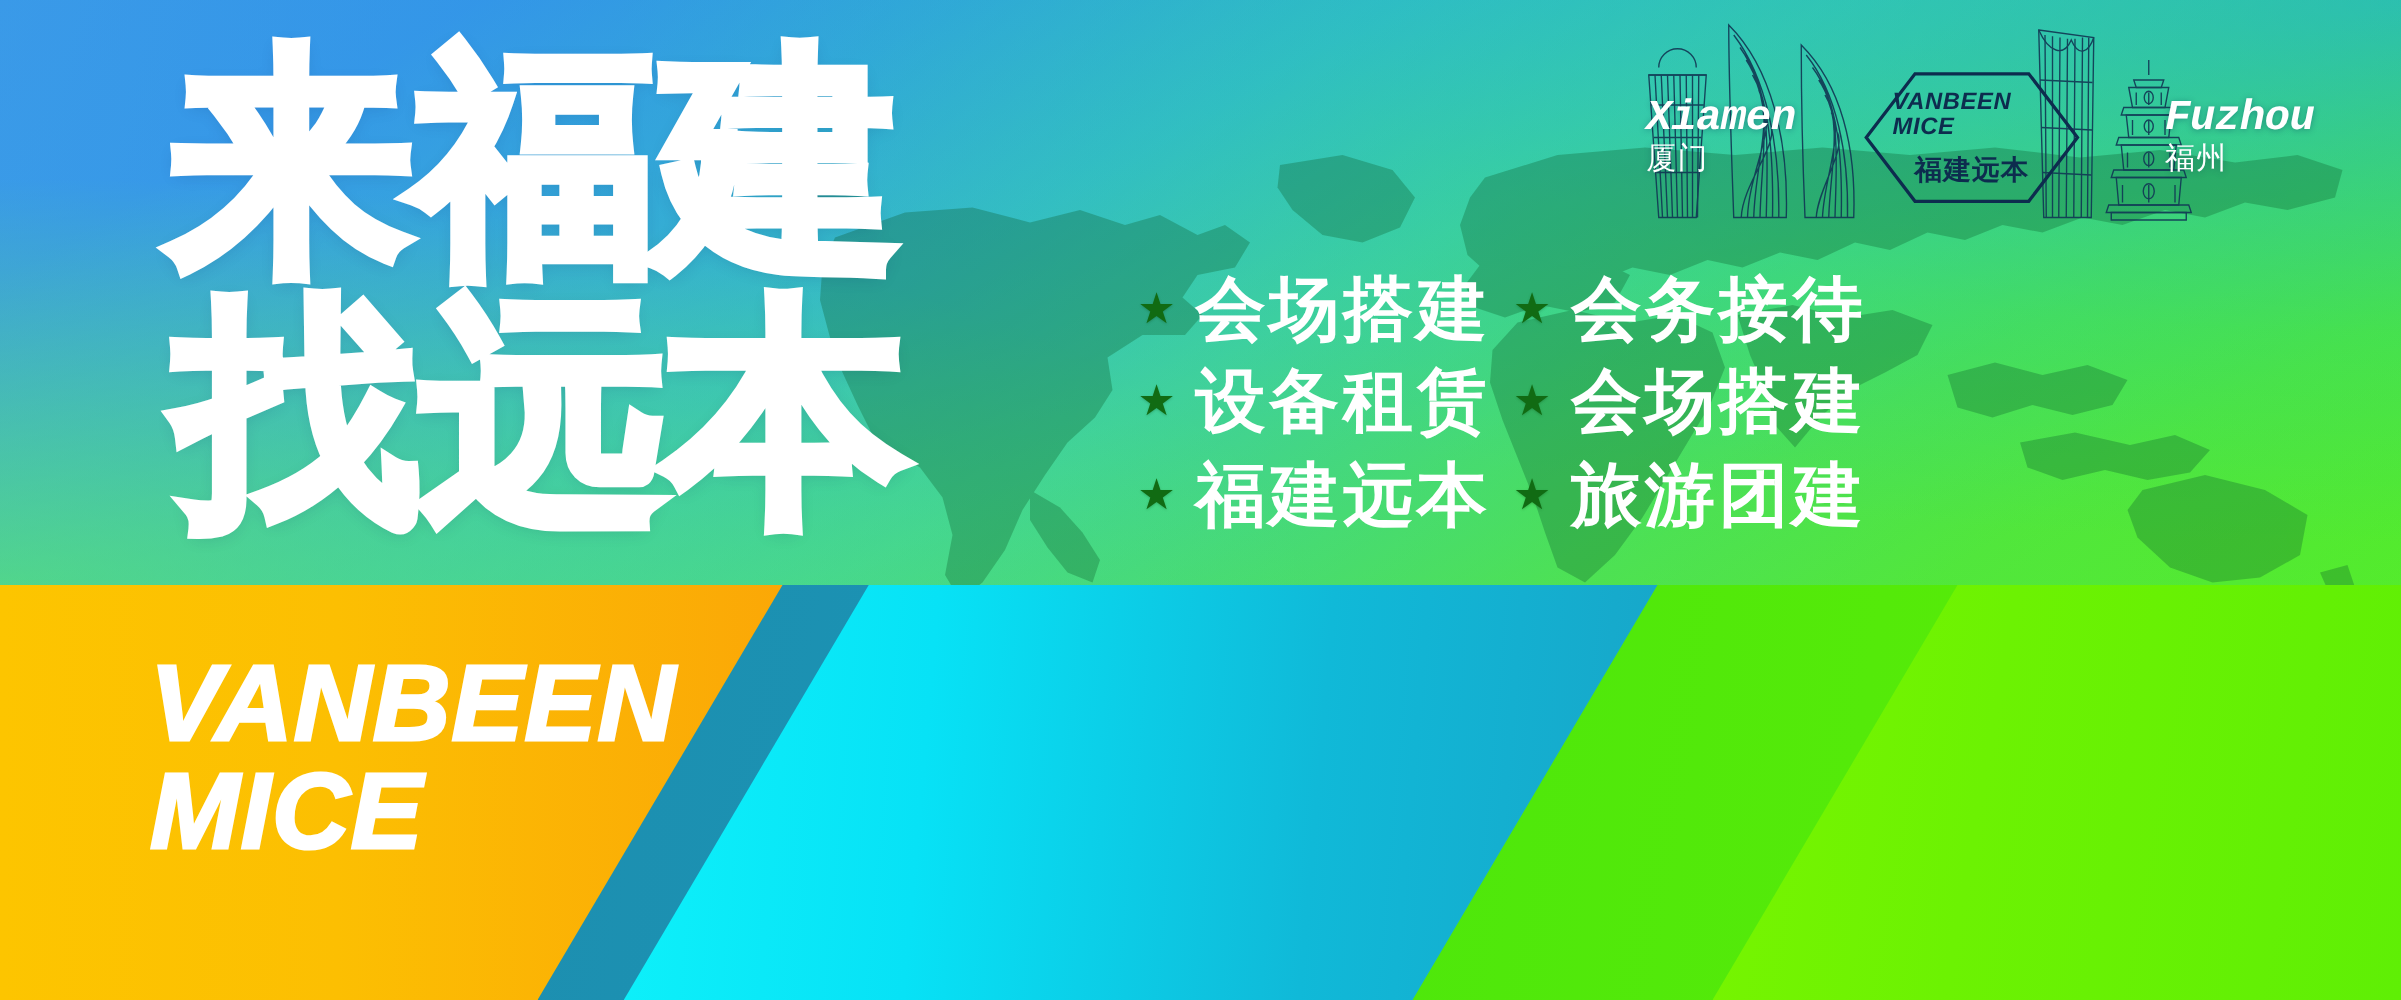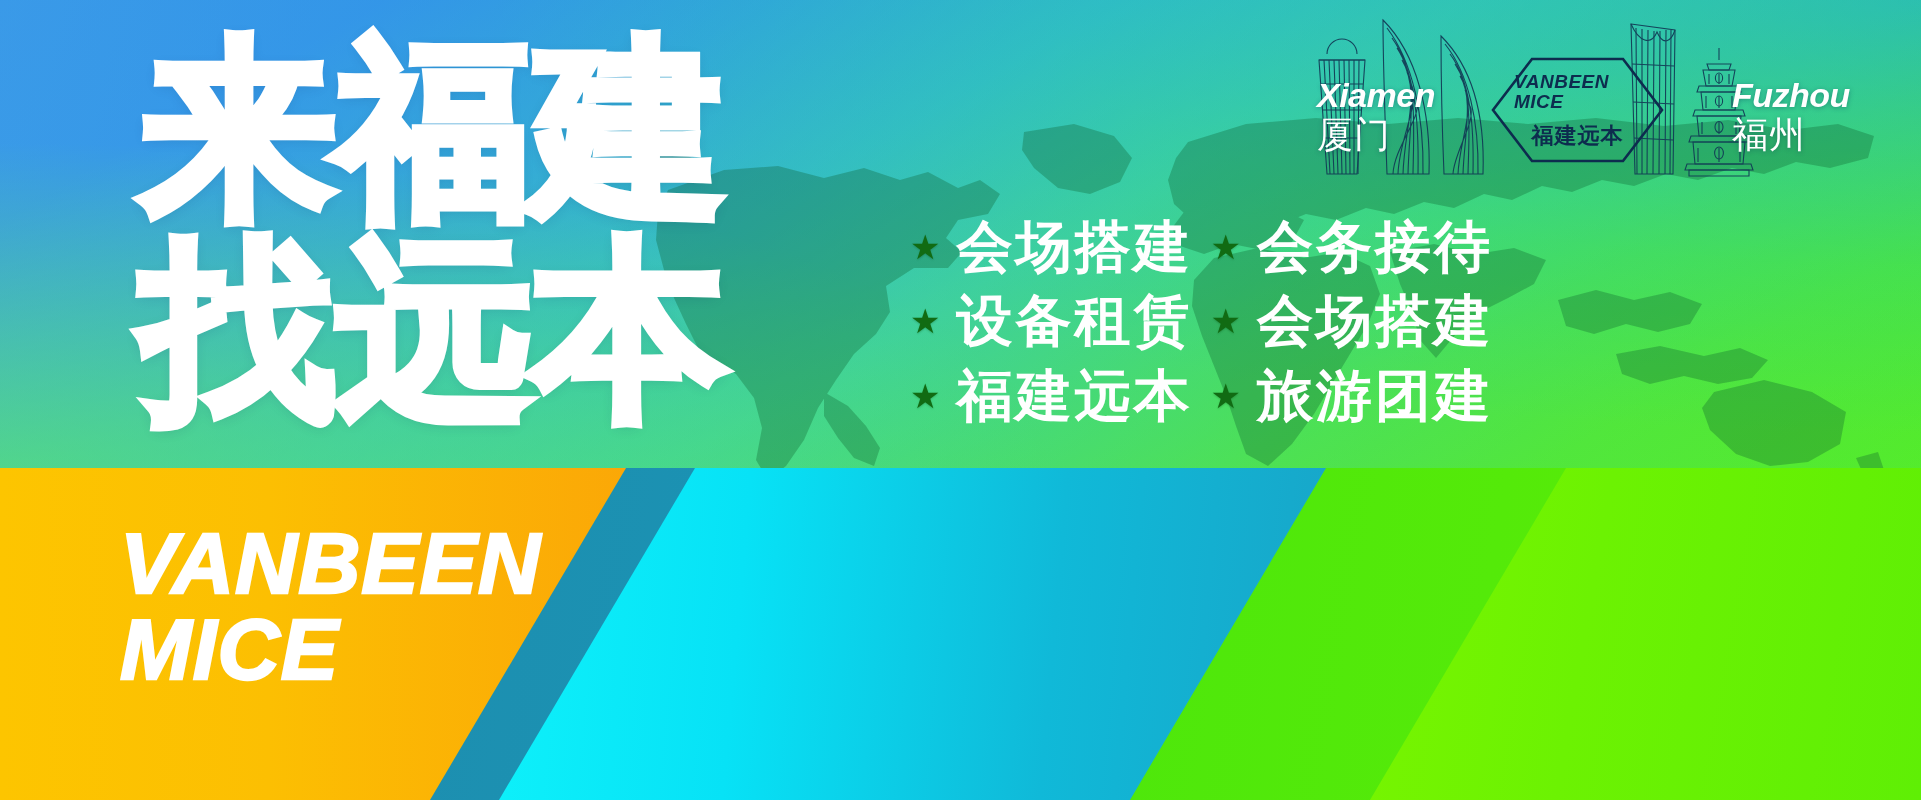--- a/index.html
+++ b/index.html
@@ -73,7 +73,6 @@
     letter-spacing:2px;
     line-height:0.97;
     text-shadow:0 3px 14px rgba(0,40,90,.18);
-    text-align:right;
   }
   .headline .hl-row {
     display:block;

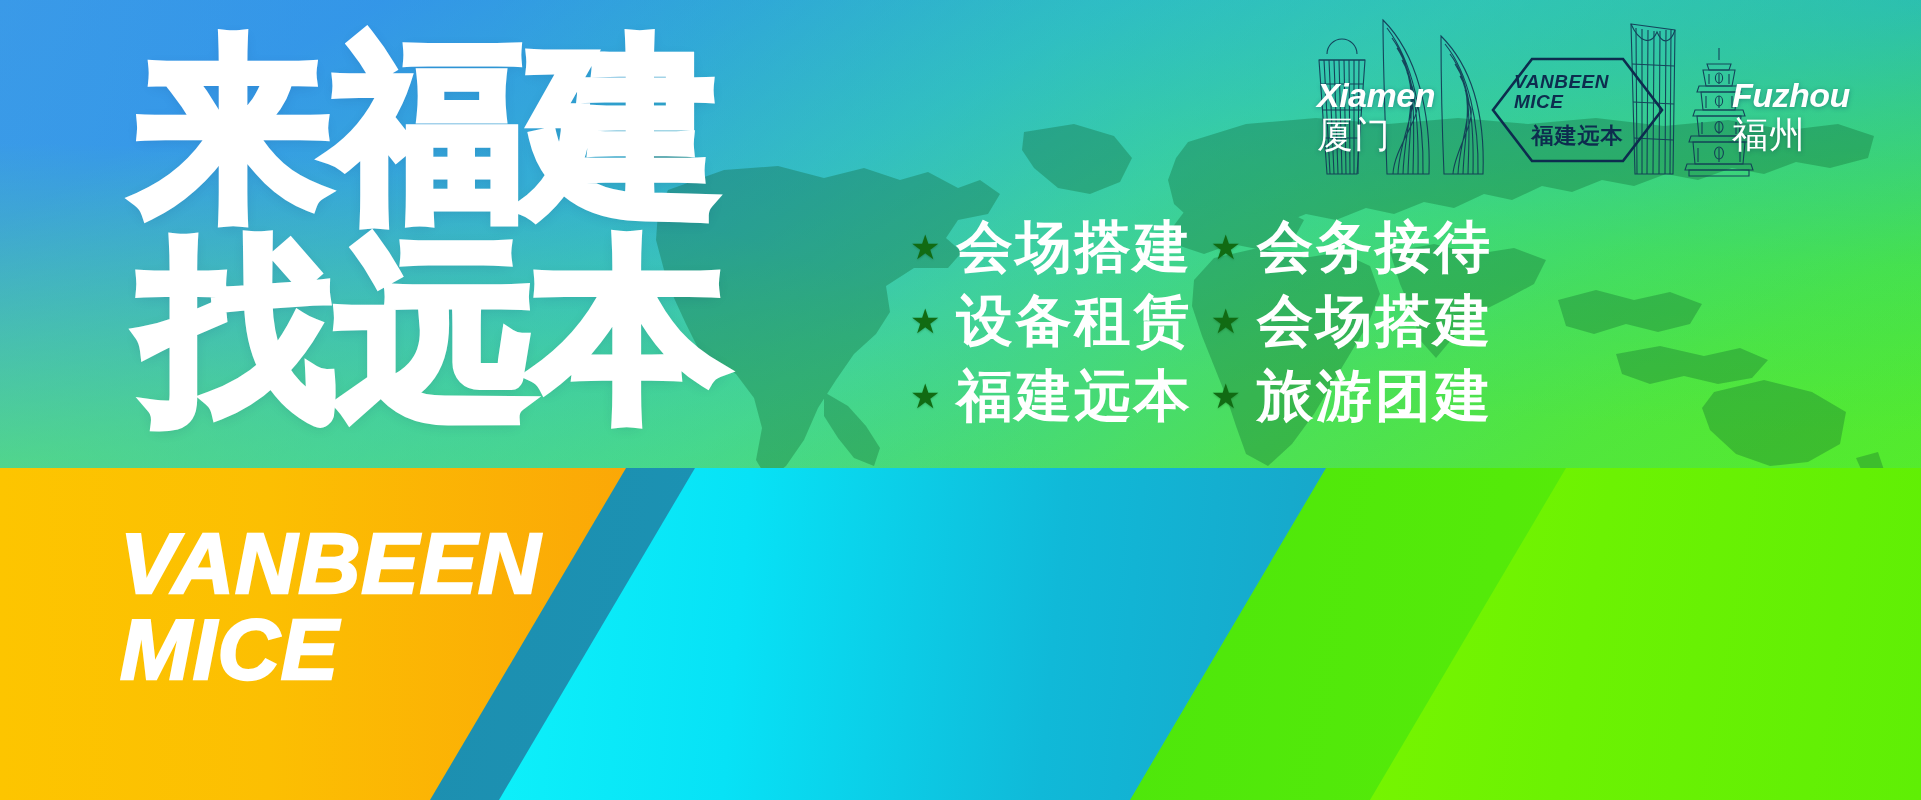--- a/index.html
+++ b/index.html
@@ -126,7 +126,7 @@
   .city {
     position:absolute;
     color:#fff;
-    font-family:Liberation Sans, sans-serif;
+    font-family:Liberation Mono, monospace;
     line-height:1;
     text-shadow:0 1px 5px rgba(0,40,80,.35);
   }

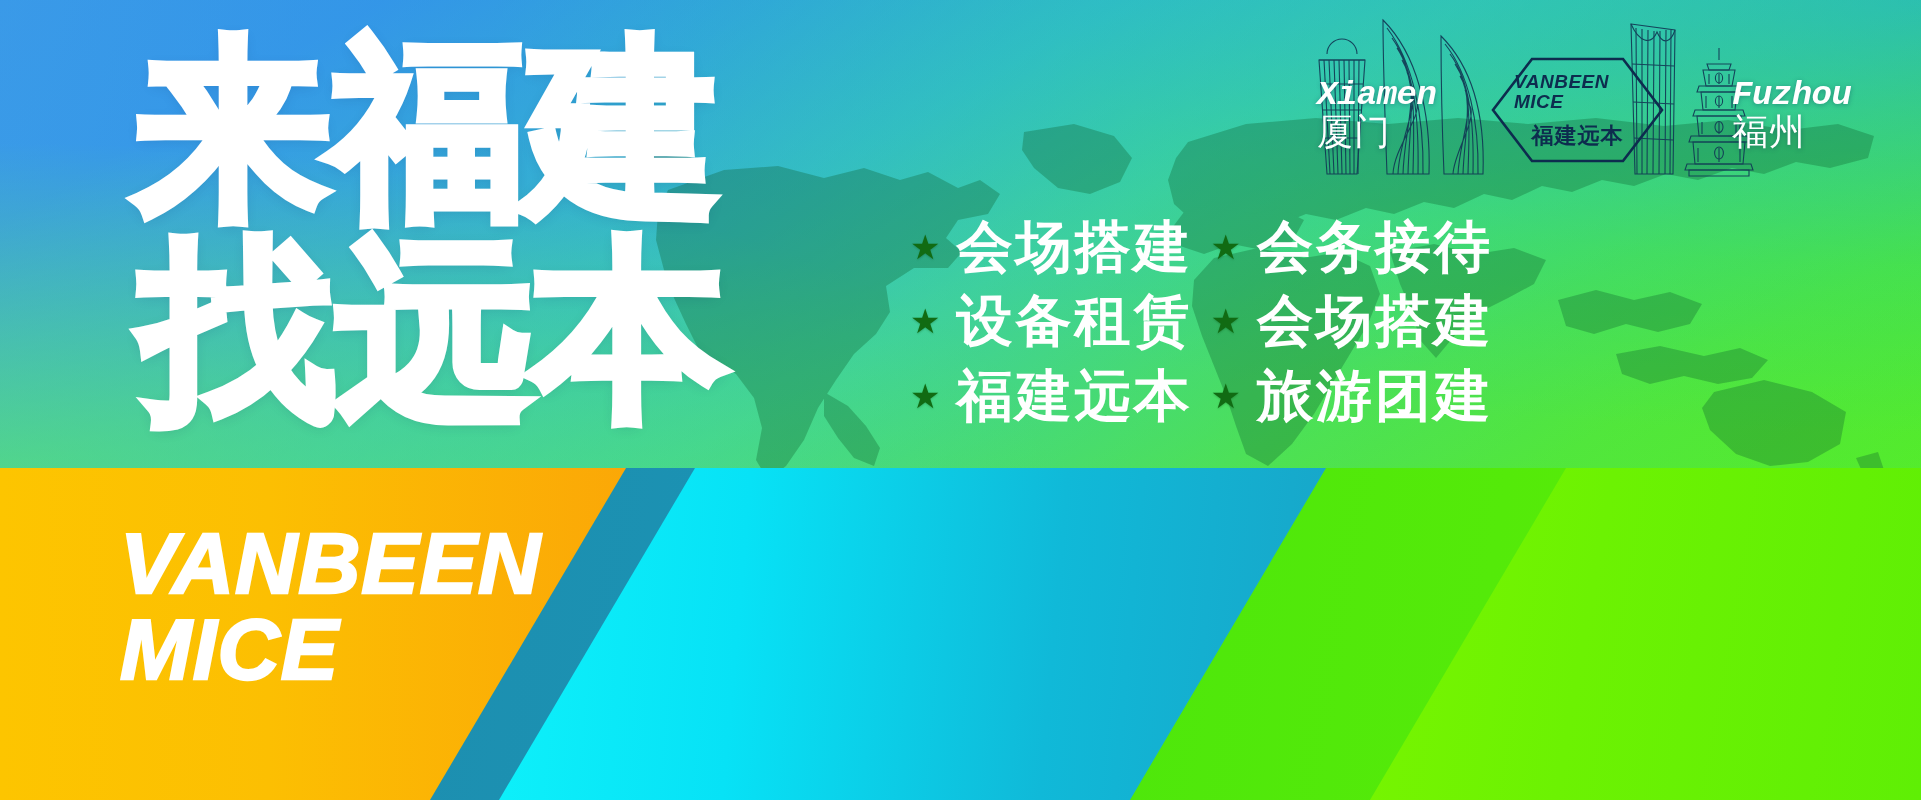--- a/index.html
+++ b/index.html
@@ -139,7 +139,7 @@
   }
   .city .cn {
     display:block;
-    font-size:36px;
+    font-size:24px;
     font-weight:400;
     margin-top:5px;
     letter-spacing:1px;

